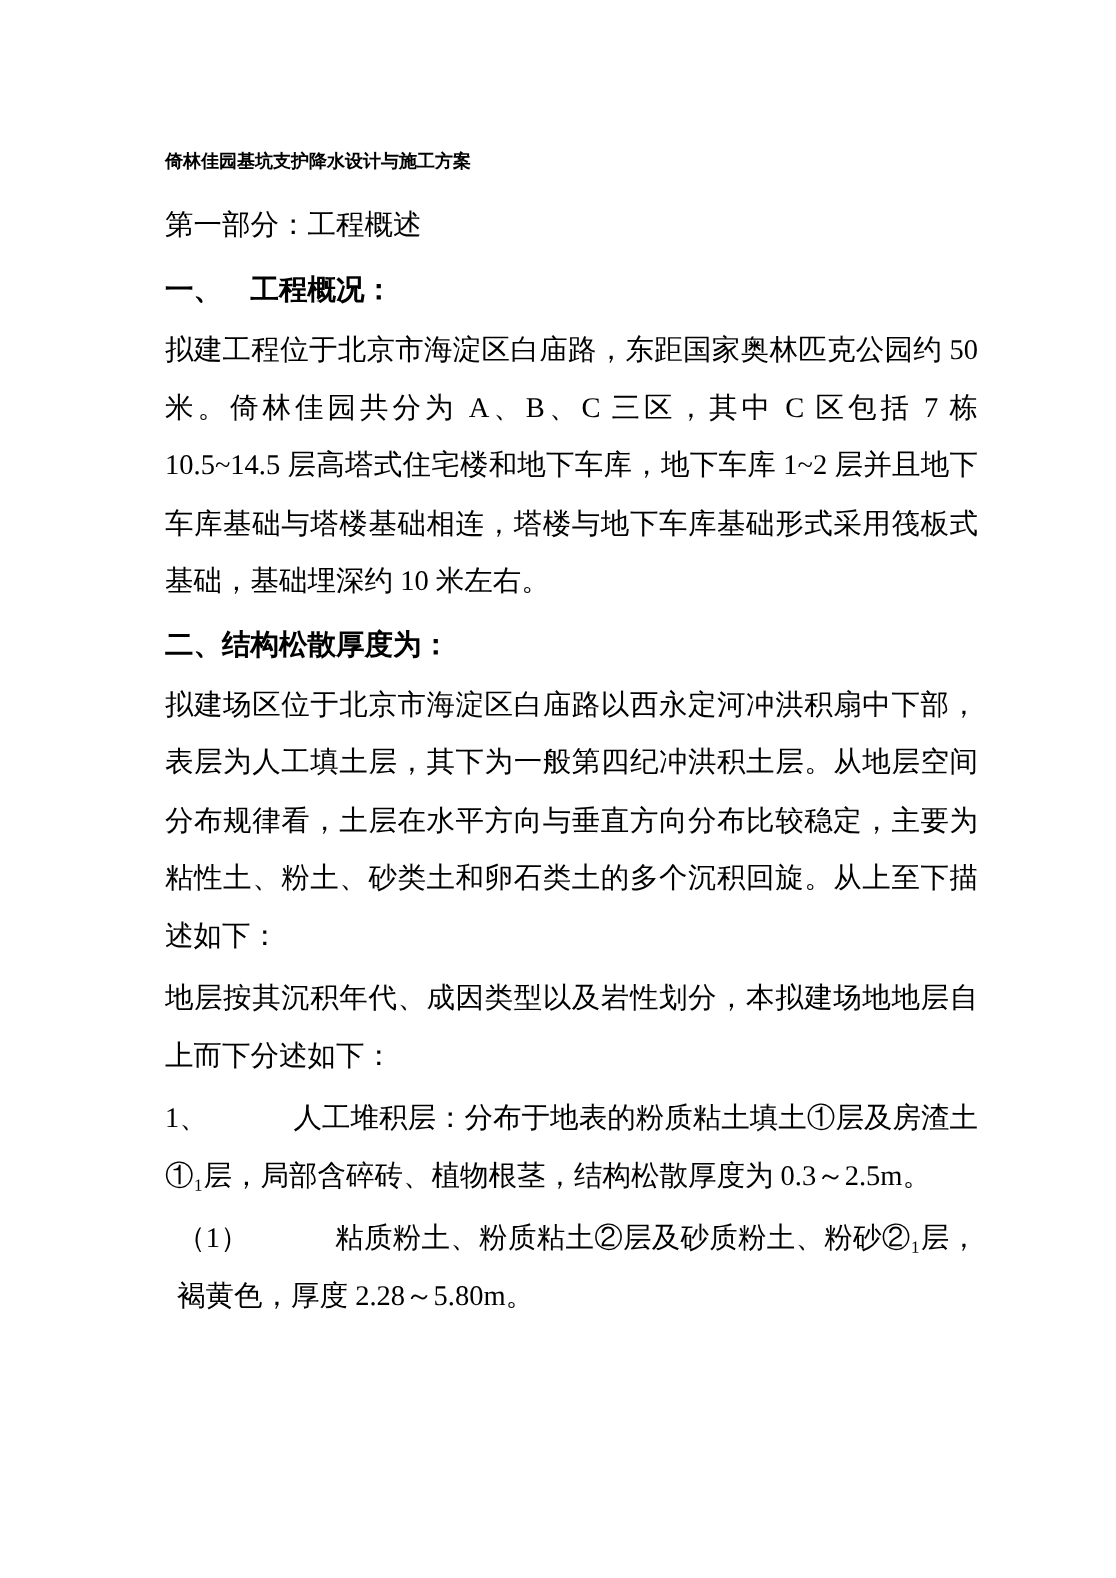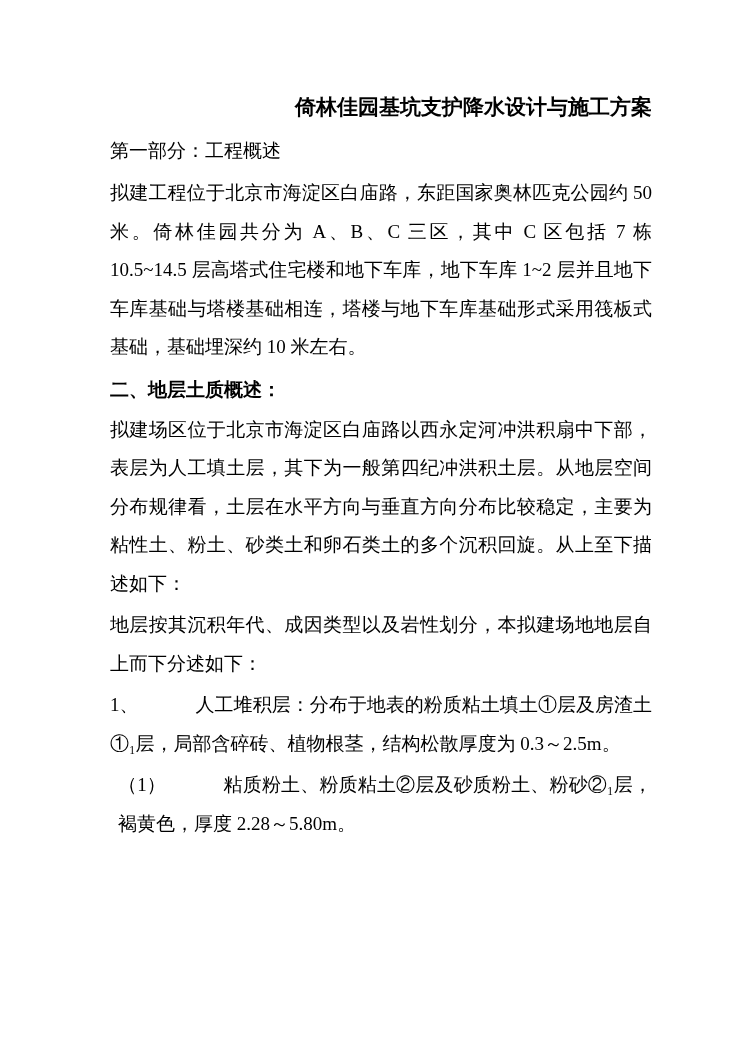--- a/index.html
+++ b/index.html
@@ -22,11 +22,10 @@
     background: #ffffff;
   }
   .doc-title {
-    font-size: 21px;
+    font-size: 12px;
     font-weight: bold;
     line-height: 39px;
     margin: 0 0 4px 0;
-    text-align: right;
   }
   .part-heading {
     font-size: 19px;

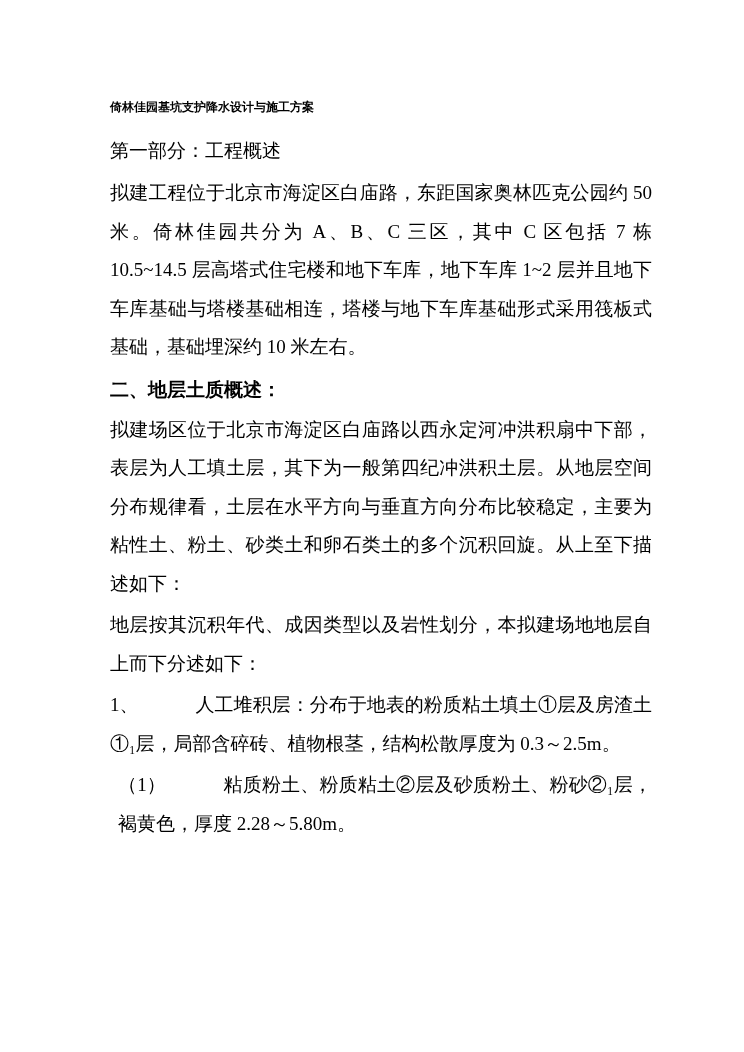--- a/index.html
+++ b/index.html
@@ -71,6 +71,7 @@
 
   <h2 class="part-heading">第一部分：工程概述</h2>
 
+  <h3 class="section-heading">一、　工程概况：</h3>
 
   <p class="body-para">拟建工程位于北京市海淀区白庙路，东距国家奥林匹克公园约 50 米。倚林佳园共分为 A、B、C 三区，其中 C 区包括 7 栋 10.5~14.5 层高塔式住宅楼和地下车库，地下车库 1~2 层并且地下车库基础与塔楼基础相连，塔楼与地下车库基础形式采用筏板式基础，基础埋深约 10 米左右。</p>
 

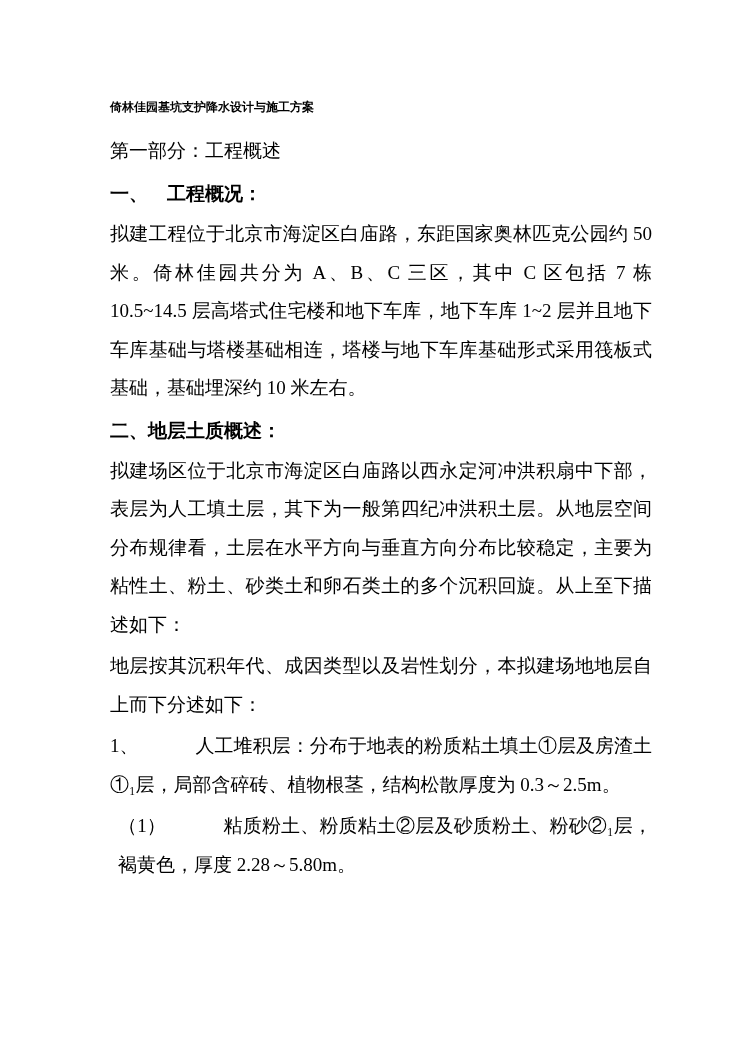--- a/index.html
+++ b/index.html
@@ -75,7 +75,7 @@
 
   <p class="body-para">拟建工程位于北京市海淀区白庙路，东距国家奥林匹克公园约 50 米。倚林佳园共分为 A、B、C 三区，其中 C 区包括 7 栋 10.5~14.5 层高塔式住宅楼和地下车库，地下车库 1~2 层并且地下车库基础与塔楼基础相连，塔楼与地下车库基础形式采用筏板式基础，基础埋深约 10 米左右。</p>
 
-  <h3 class="section-heading">二、地层土质概述：</h3>
+  <h3 class="section-heading">二、结构松散厚度为：</h3>
 
   <p class="body-para">拟建场区位于北京市海淀区白庙路以西永定河冲洪积扇中下部，表层为人工填土层，其下为一般第四纪冲洪积土层。从地层空间分布规律看，土层在水平方向与垂直方向分布比较稳定，主要为粘性土、粉土、砂类土和卵石类土的多个沉积回旋。从上至下描述如下：</p>
 

